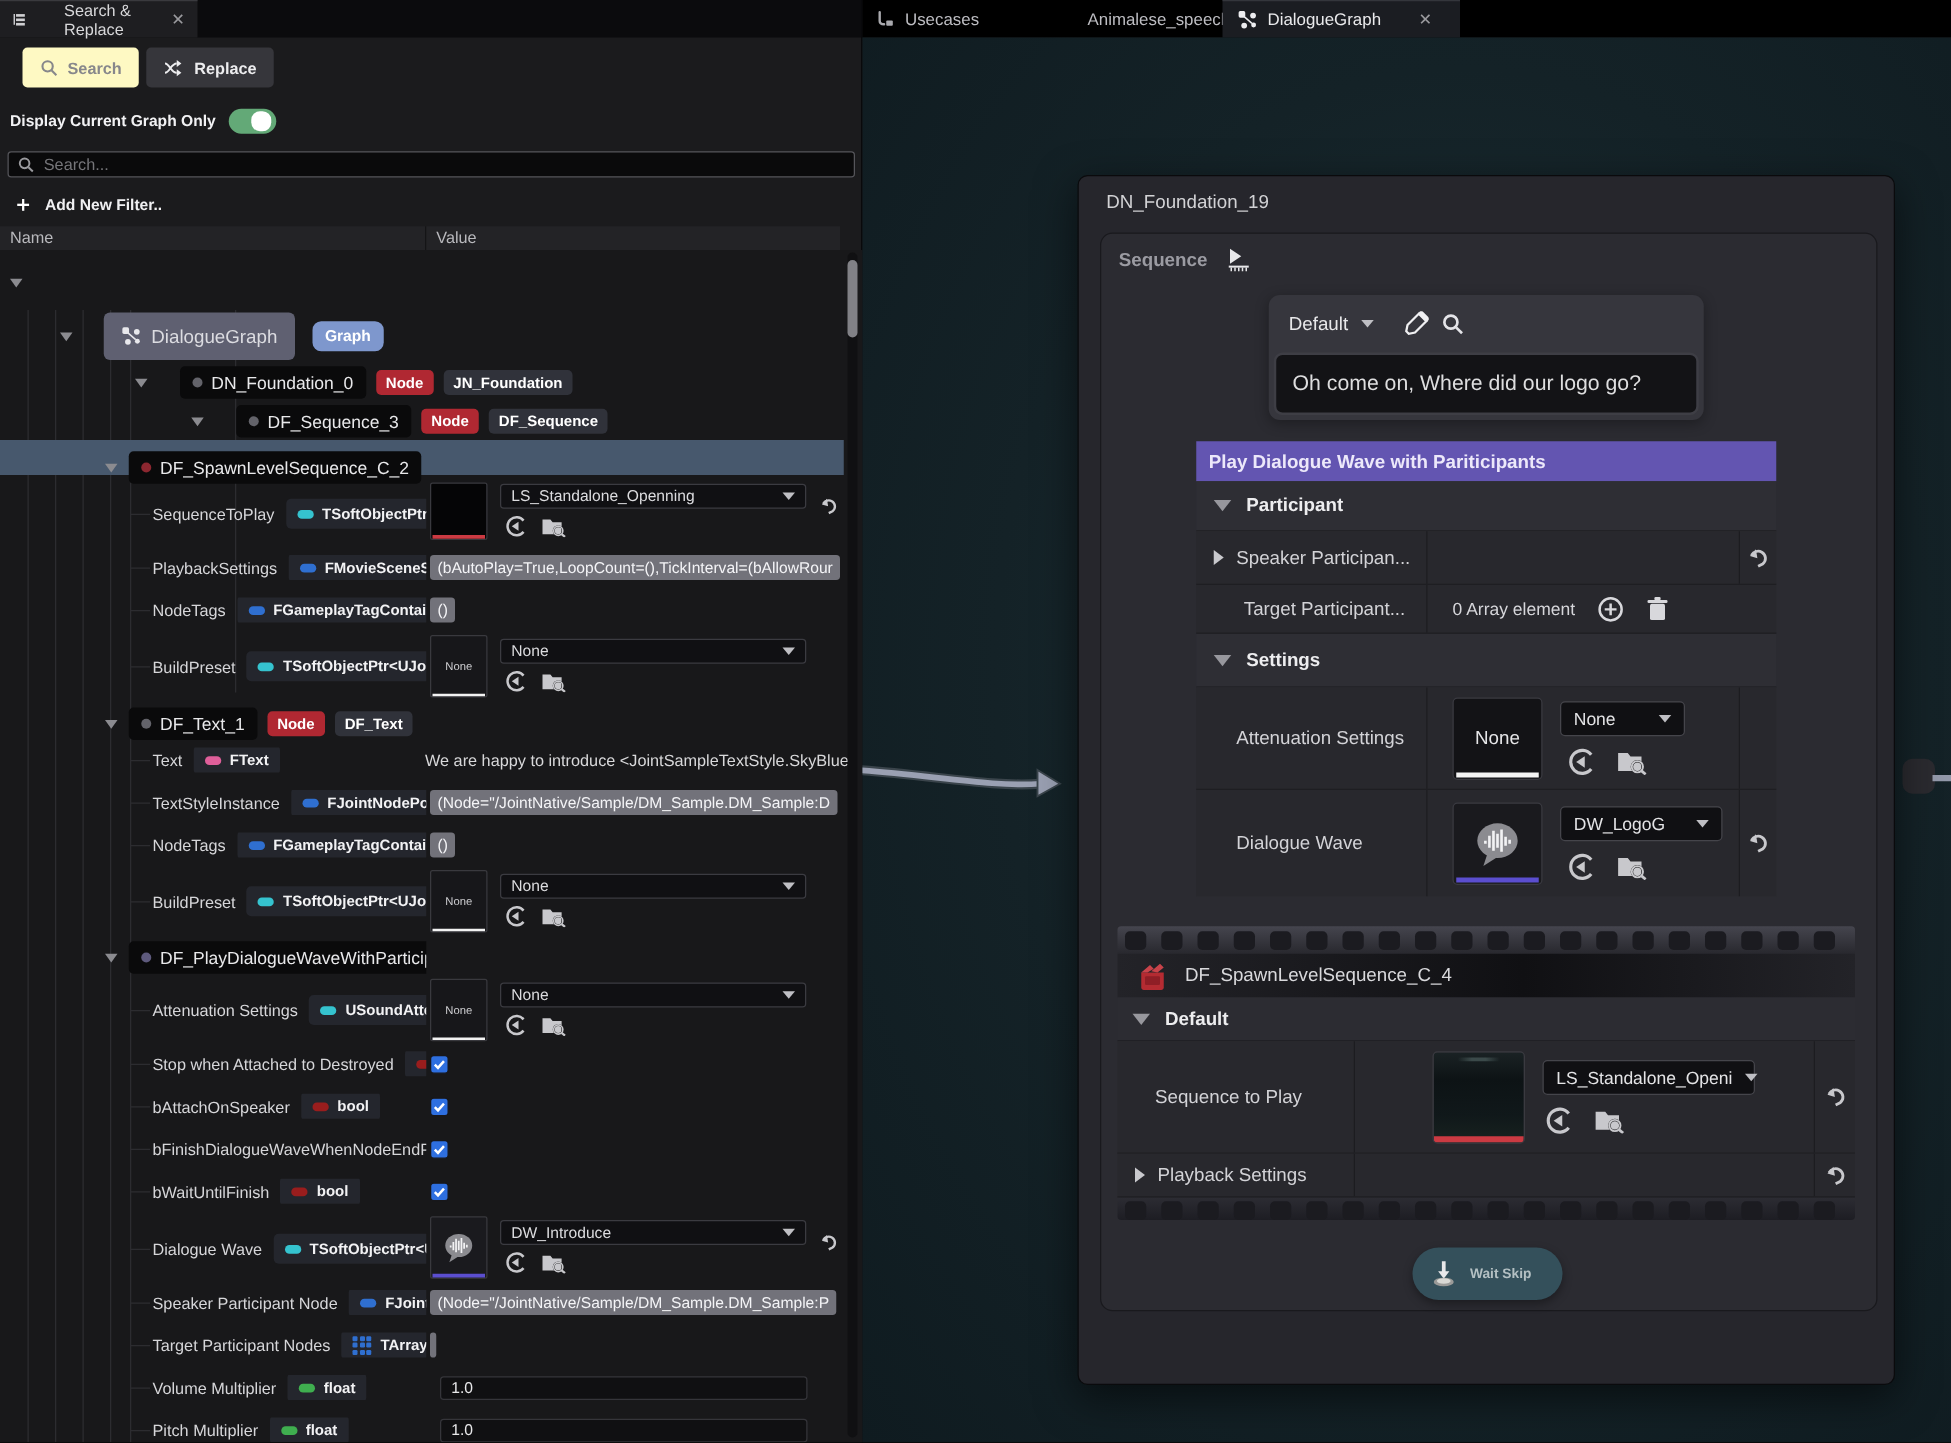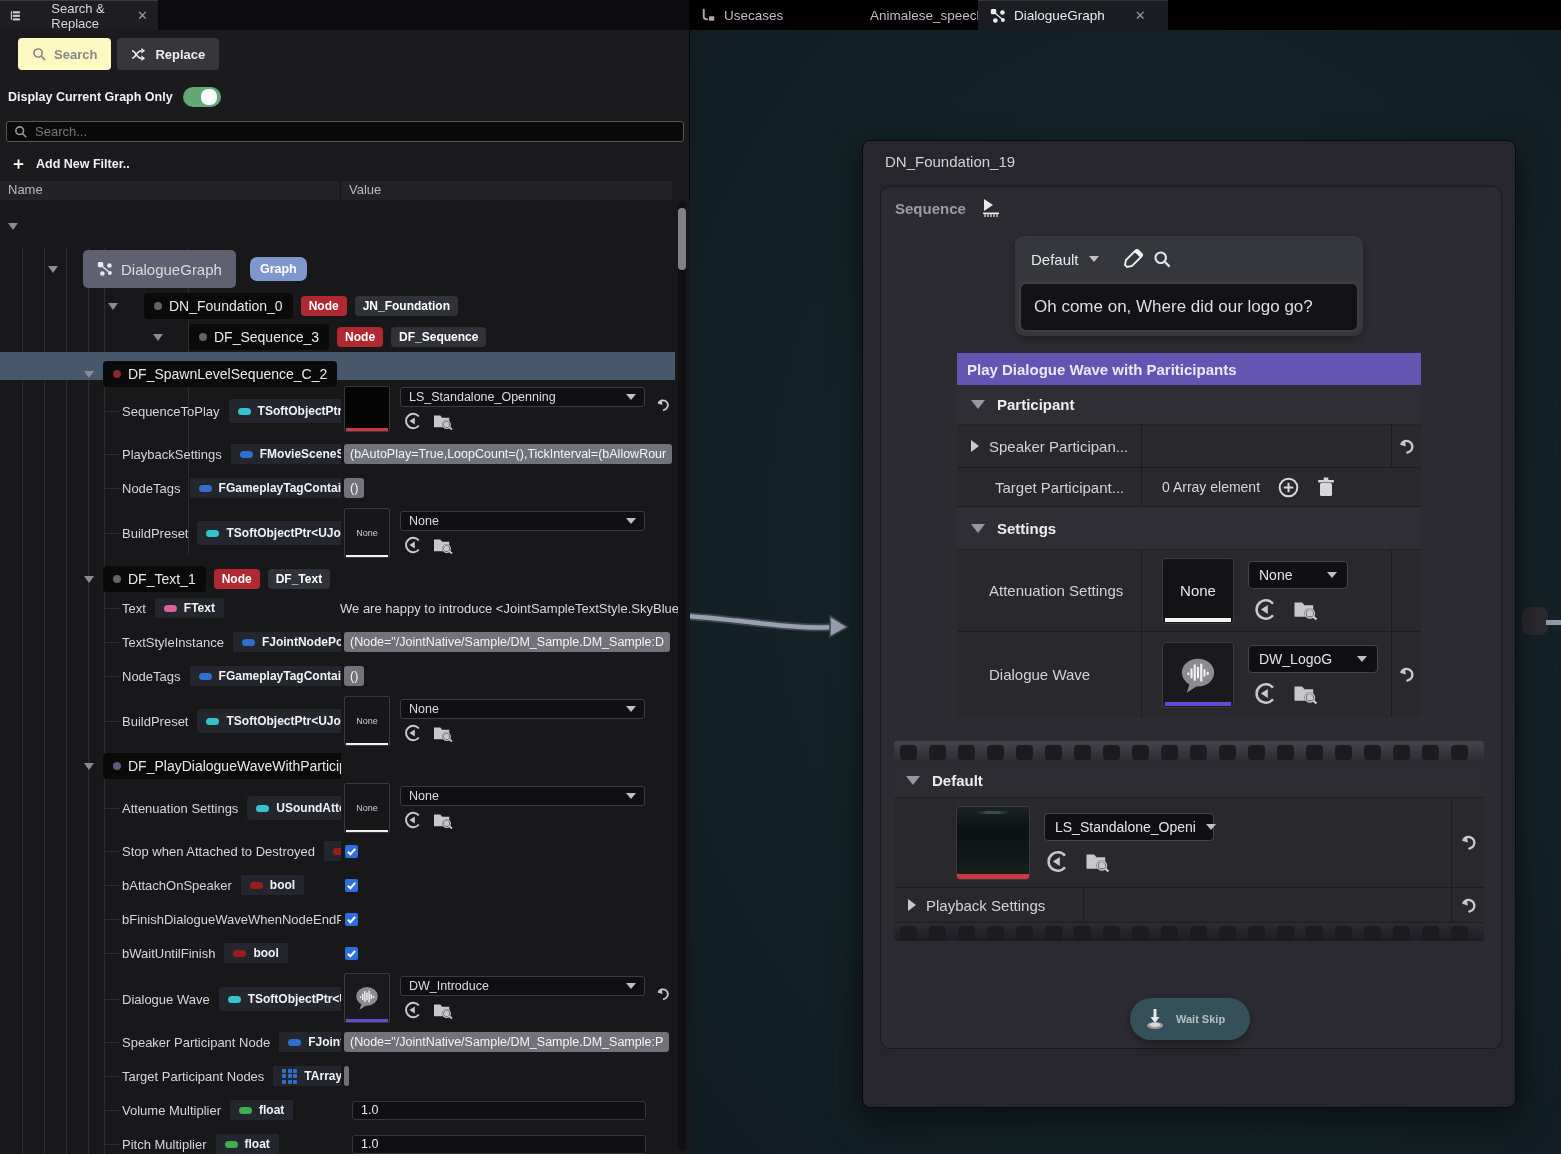--- a/index.html
+++ b/index.html
@@ -909,6 +909,12 @@
               <div class="hole"></div>
               <div class="hole"></div>
           </div>
+          <div class="ftitle">
+            <svg width="24" height="22">
+                <use href="#i-cassette"></use>
+              </svg>
+            <span class="t">DF_SpawnLevelSequence_C_4</span>
+          </div>
           <div class="fsect">
             <span class="caret-d"></span>
             <span class="t">Default</span>

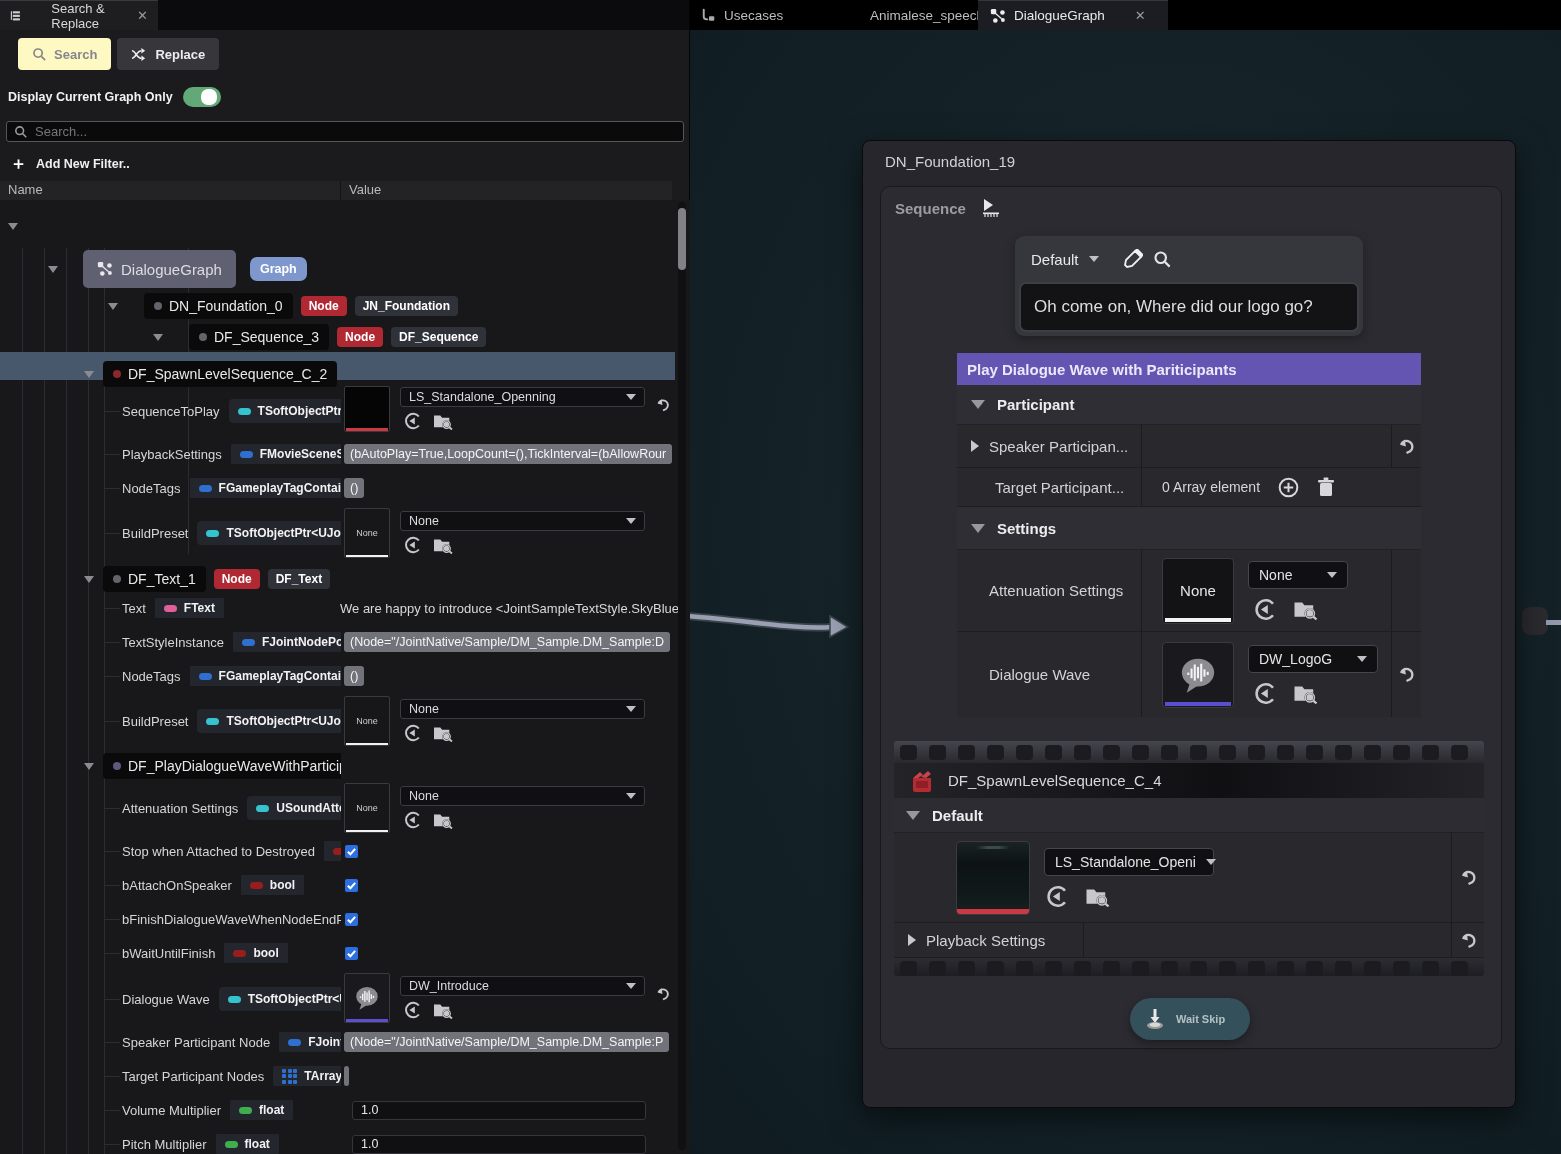--- a/index.html
+++ b/index.html
@@ -920,6 +920,9 @@
             <span class="t">Default</span>
           </div>
           <div class="frow" style="height:90px">
+            <div class="lcell" style="padding-left:30px">
+                <span class="t">Sequence to Play</span>
+              </div>
             <div style="display:flex;align-items:center;gap:14px;padding-left:62px">
               <div class="seqthumb">
                 <div class="ceil"></div>

